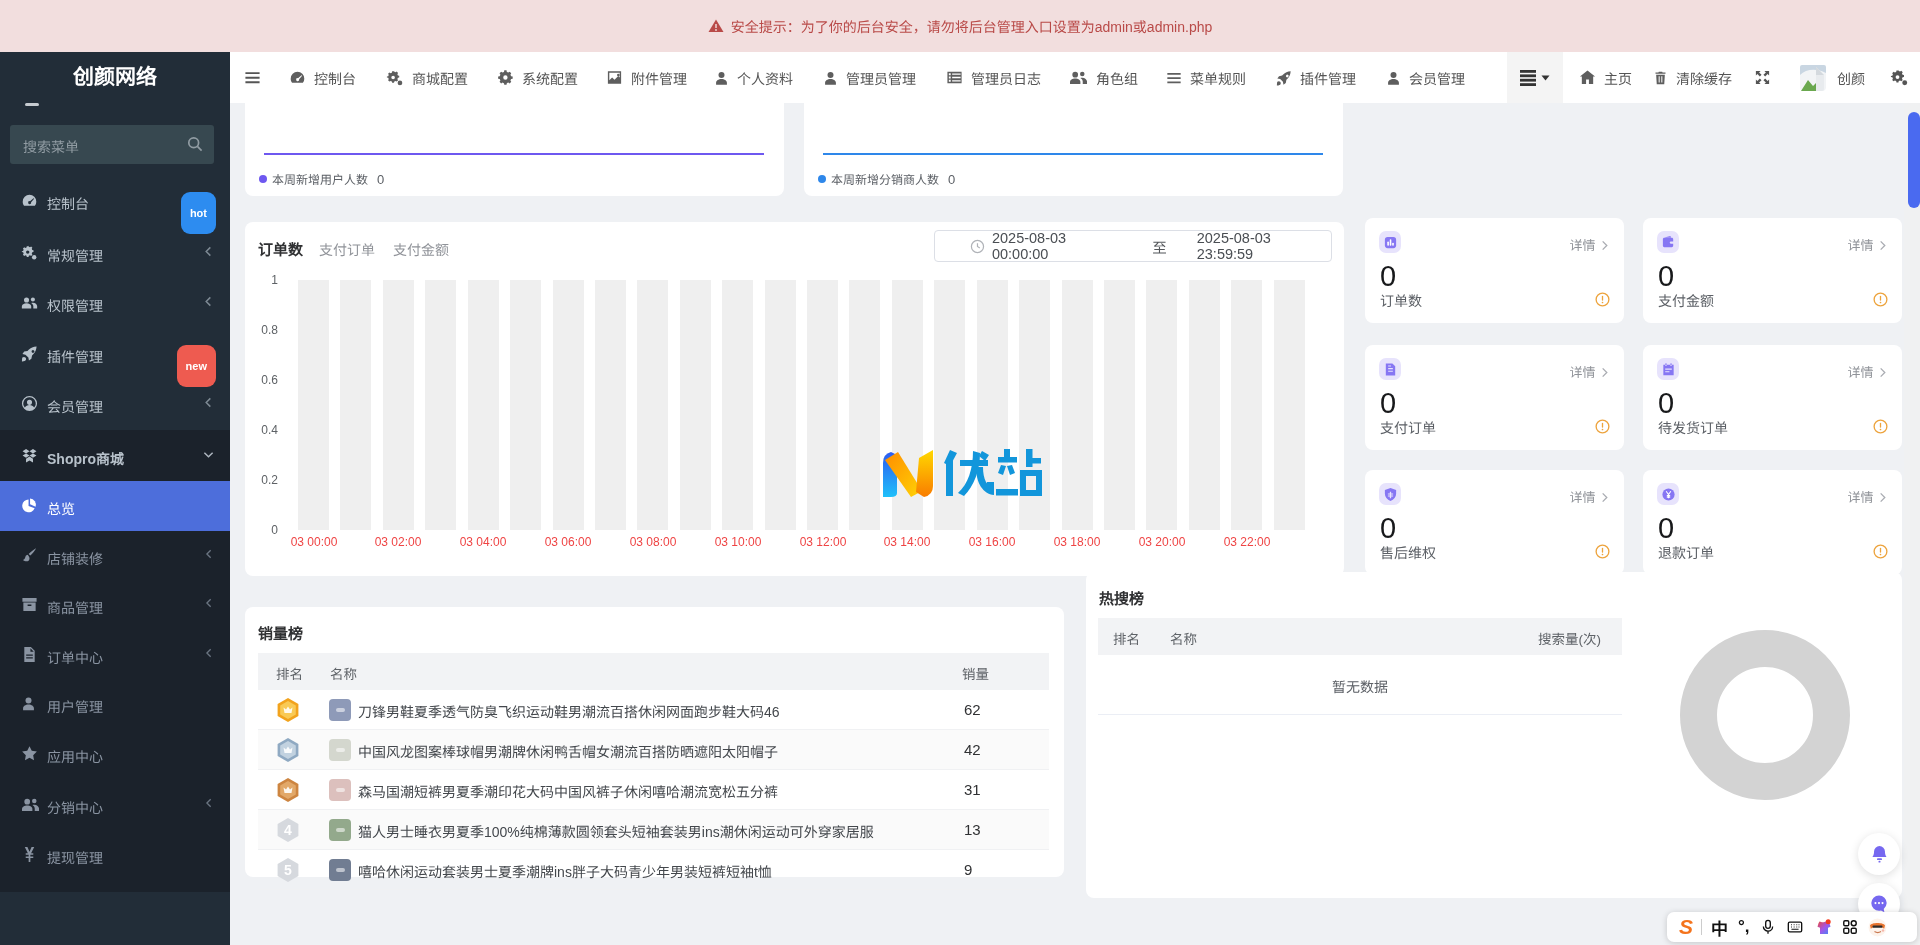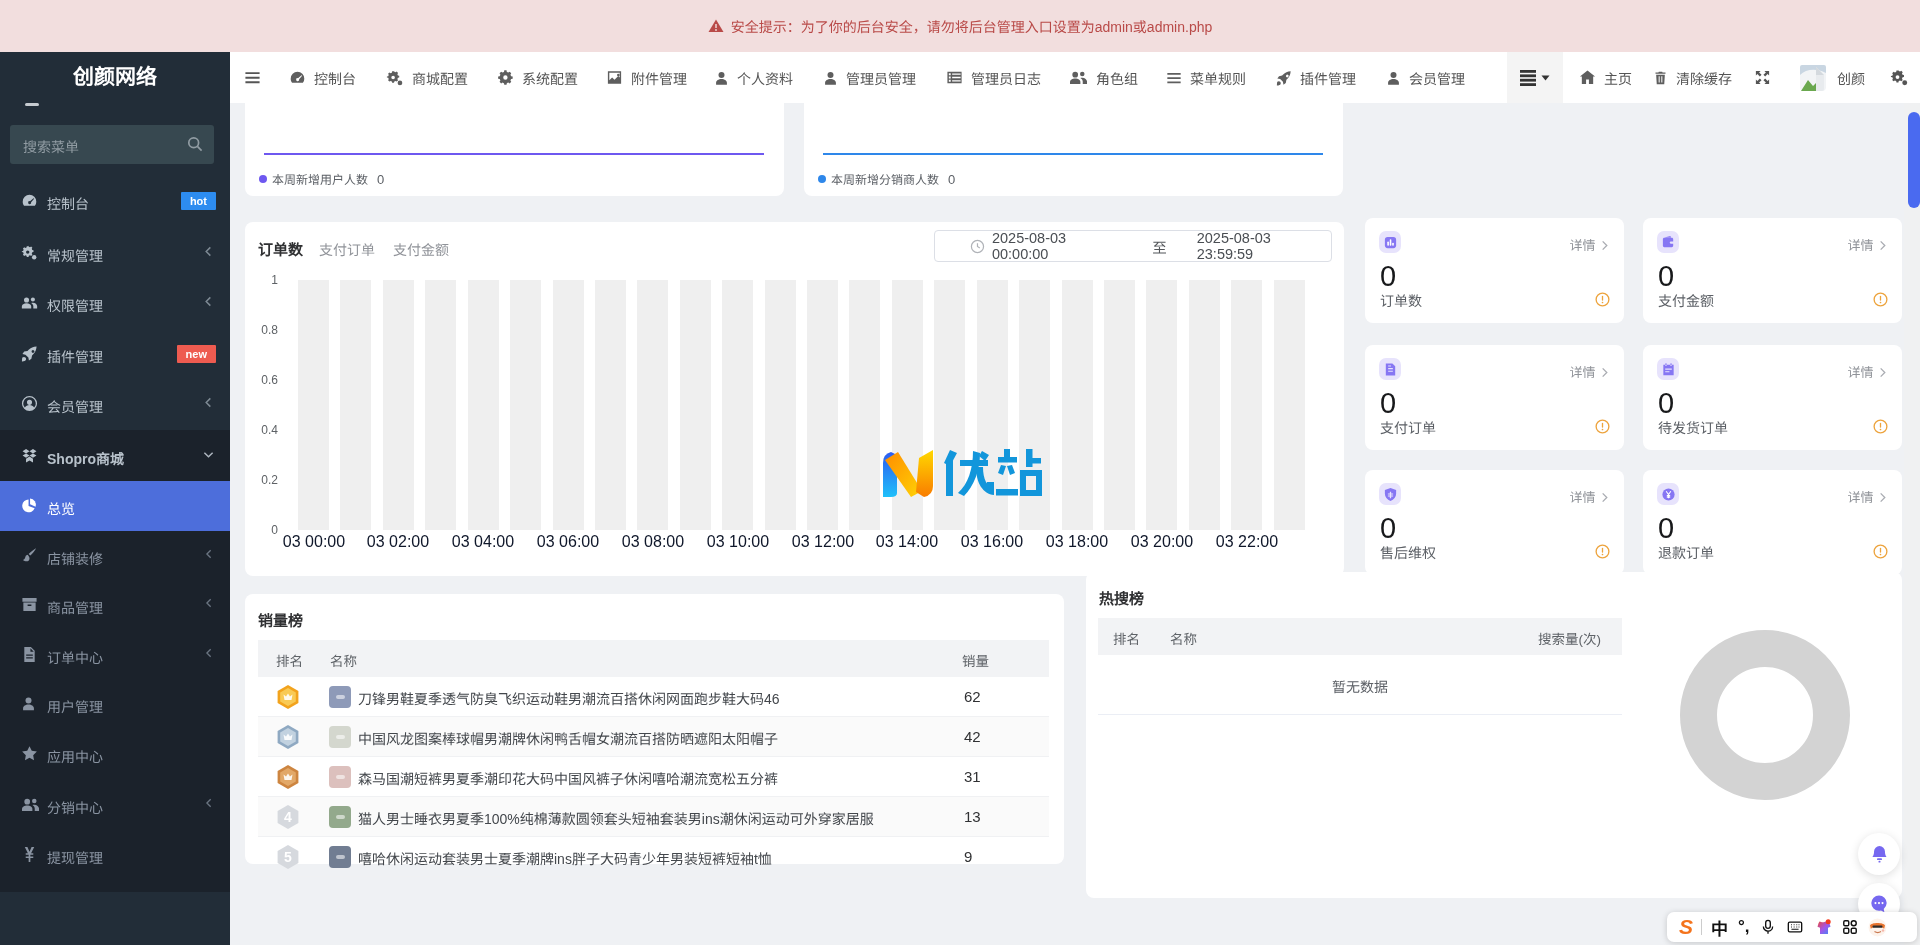--- a/index.html
+++ b/index.html
@@ -17,7 +17,7 @@
 .mi .ic{position:absolute;left:21px;top:16px;width:17px;height:17px;fill:currentColor;}
 .mi .tx{position:absolute;left:47px;top:17px;}
 .mi .ch{position:absolute;right:16px;top:18px;}
-.mi .badge{position:absolute;right:14px;top:16px;font-size:11px;font-weight:bold;color:#fff;border-radius:1px;padding:3px 9px;}
+.mi .badge{position:absolute;right:14px;top:16px;font-size:11px;font-weight:bold;color:#fff;border-radius:9px;padding:15px 9px;}
 .mi.sub{color:#8a94a2;}
 .mi.active{background:#4d6edb;color:#fff;}
 #topnav{position:absolute;left:230px;top:52px;width:1690px;height:51px;background:#fff;z-index:3;}

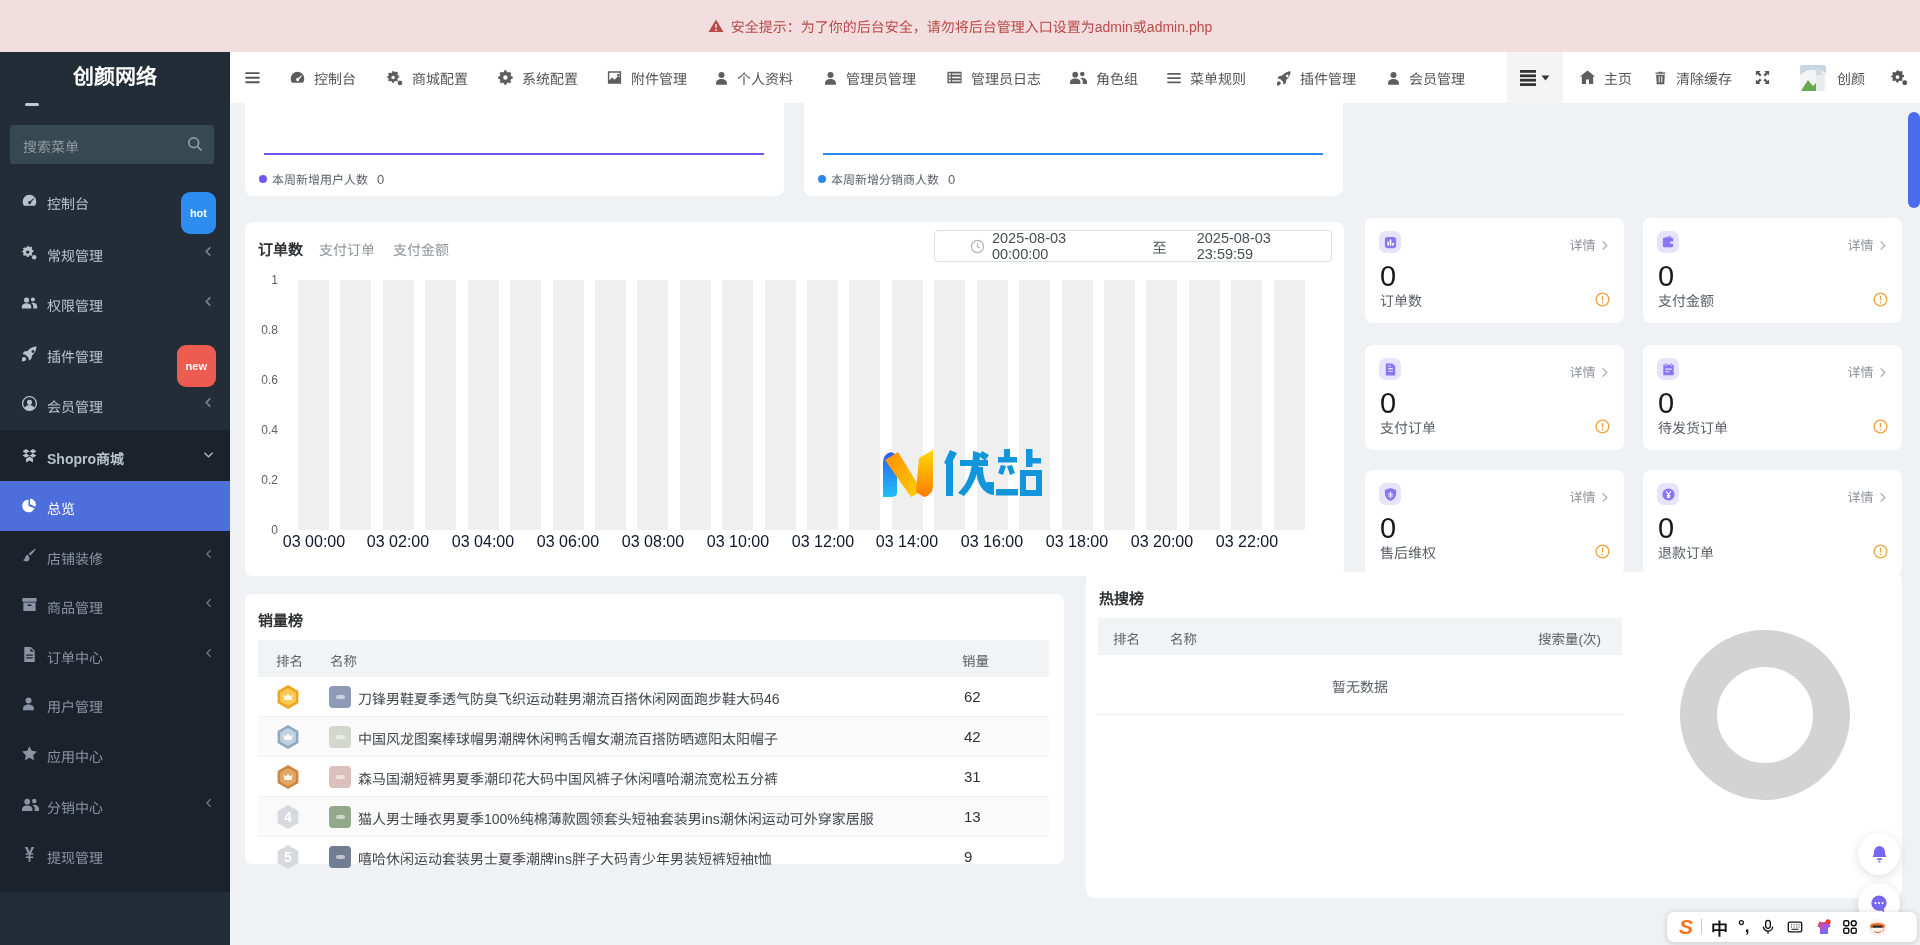--- a/index.html
+++ b/index.html
@@ -40,7 +40,7 @@
 .ylab{position:absolute;width:30px;text-align:right;font-size:12px;color:#5e6266;line-height:12px;}
 #bars{position:absolute;left:53px;top:58px;width:1007px;height:250px;display:flex;justify-content:space-between;}
 #bars i{width:31px;height:250px;background:#efefef;}
-.xlab{position:absolute;width:80px;text-align:center;font-size:16px;color:#0f172a;top:314px;line-height:12px;}
+.xlab{position:absolute;width:80px;text-align:center;font-size:12px;color:#ef4444;top:314px;line-height:12px;}
 
 .stat{width:259px;height:105px;}
 .stat .isq{position:absolute;left:14px;top:13px;width:22px;height:22px;border-radius:7px;background:#e7e3fc;display:flex;align-items:center;justify-content:center;}

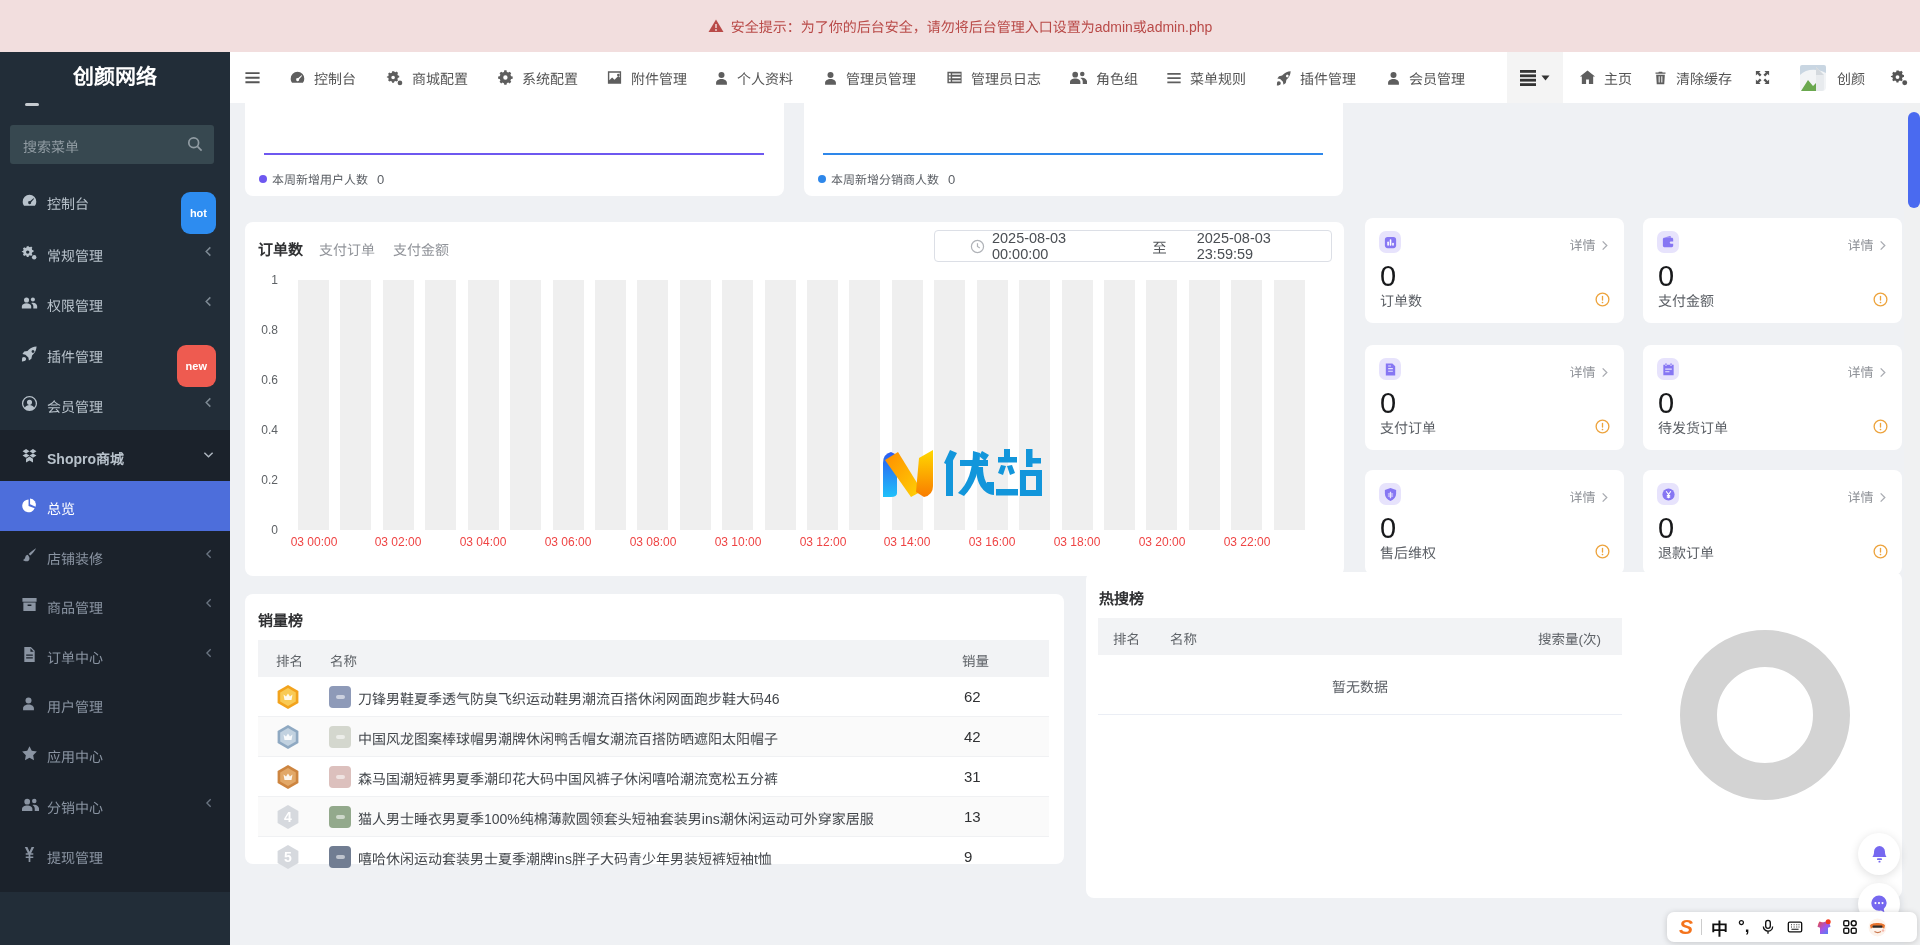--- a/index.html
+++ b/index.html
@@ -567,7 +567,7 @@
       </svg>
     </div>
 
-  <div class="card" id="sales" style="left:15px;top:491px;width:819px;height:270px">
+  <div class="card" id="sales" style="left:15px;top:504px;width:819px;height:270px">
     <div class="tbl-title">销量榜</div>
     <div class="thead" style="left:13px;top:46px;width:791px">
         <span style="position:absolute;left:18px;top:10px">排名</span>

